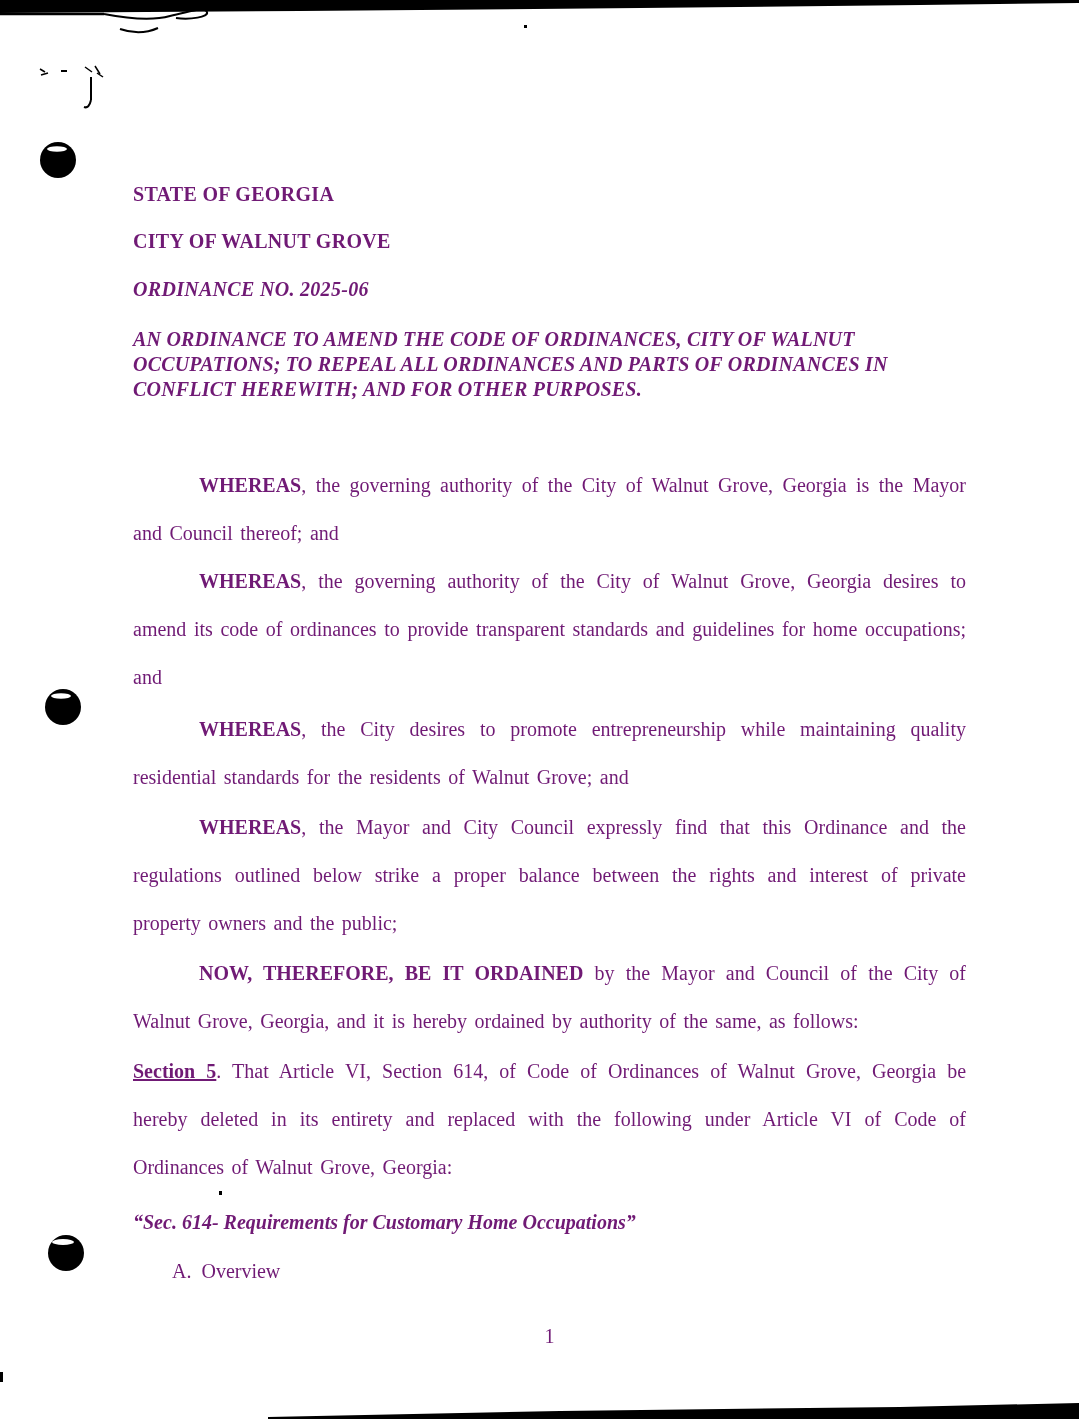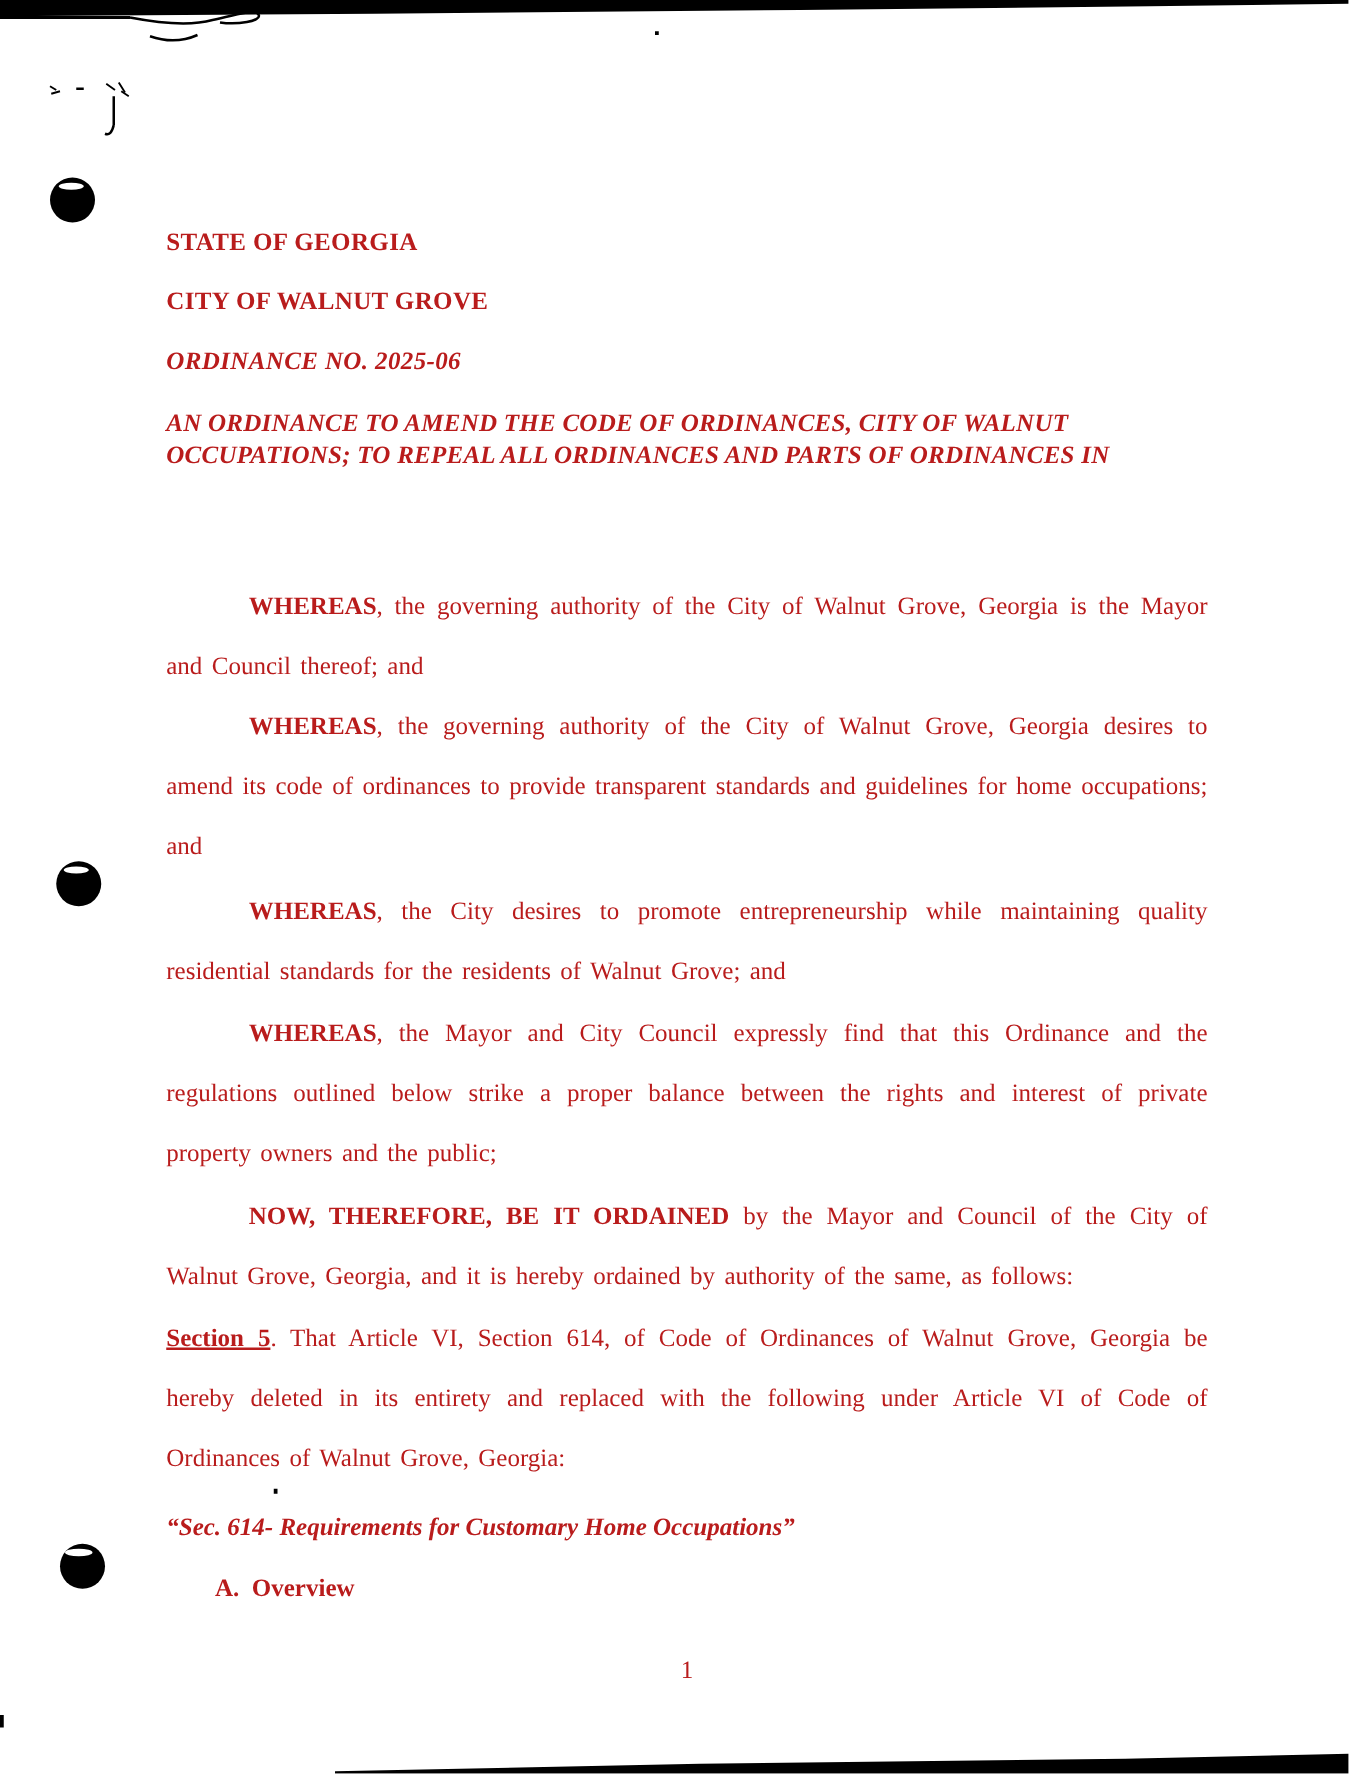--- a/index.html
+++ b/index.html
@@ -9,7 +9,7 @@
     width: 1079px;
     height: 1419px;
     background: #ffffff;
-    color: #b91c1c;
+    color: #701a75;
     font-family: "Liberation Serif", "DejaVu Serif", serif;
     overflow: hidden;
     margin: 0 auto;

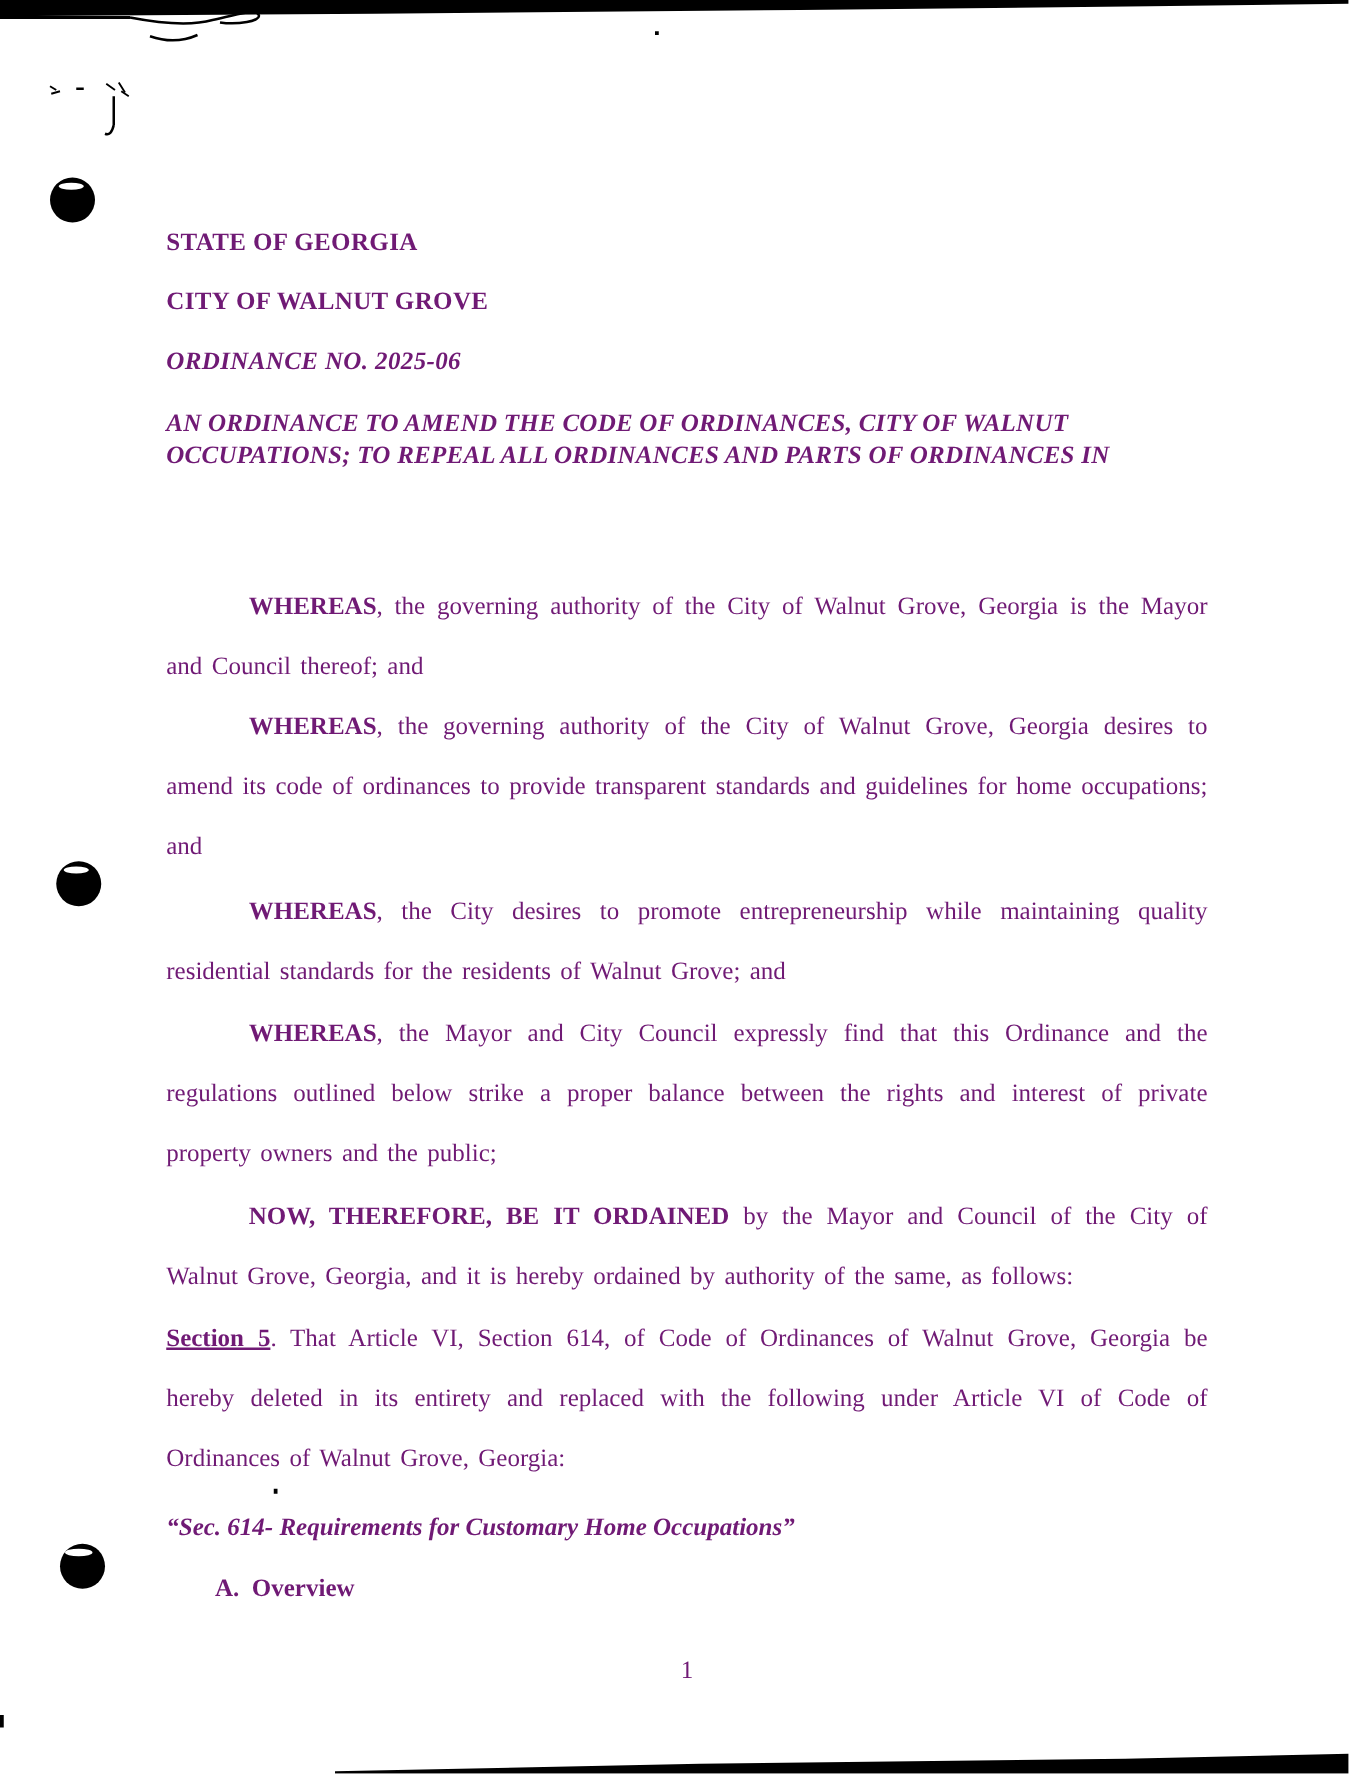--- a/index.html
+++ b/index.html
@@ -127,6 +127,7 @@
   <div class="abs centered-block" style="top:327px">
     <div class="title-line">AN ORDINANCE TO AMEND THE CODE OF ORDINANCES, CITY OF WALNUT</div>
     <div class="title-line">OCCUPATIONS; TO REPEAL ALL ORDINANCES AND PARTS OF ORDINANCES IN</div>
+    <div class="title-line">CONFLICT HEREWITH; AND FOR OTHER PURPOSES.</div>
   </div>
 
   <p class="abs para indent" style="top:461px">

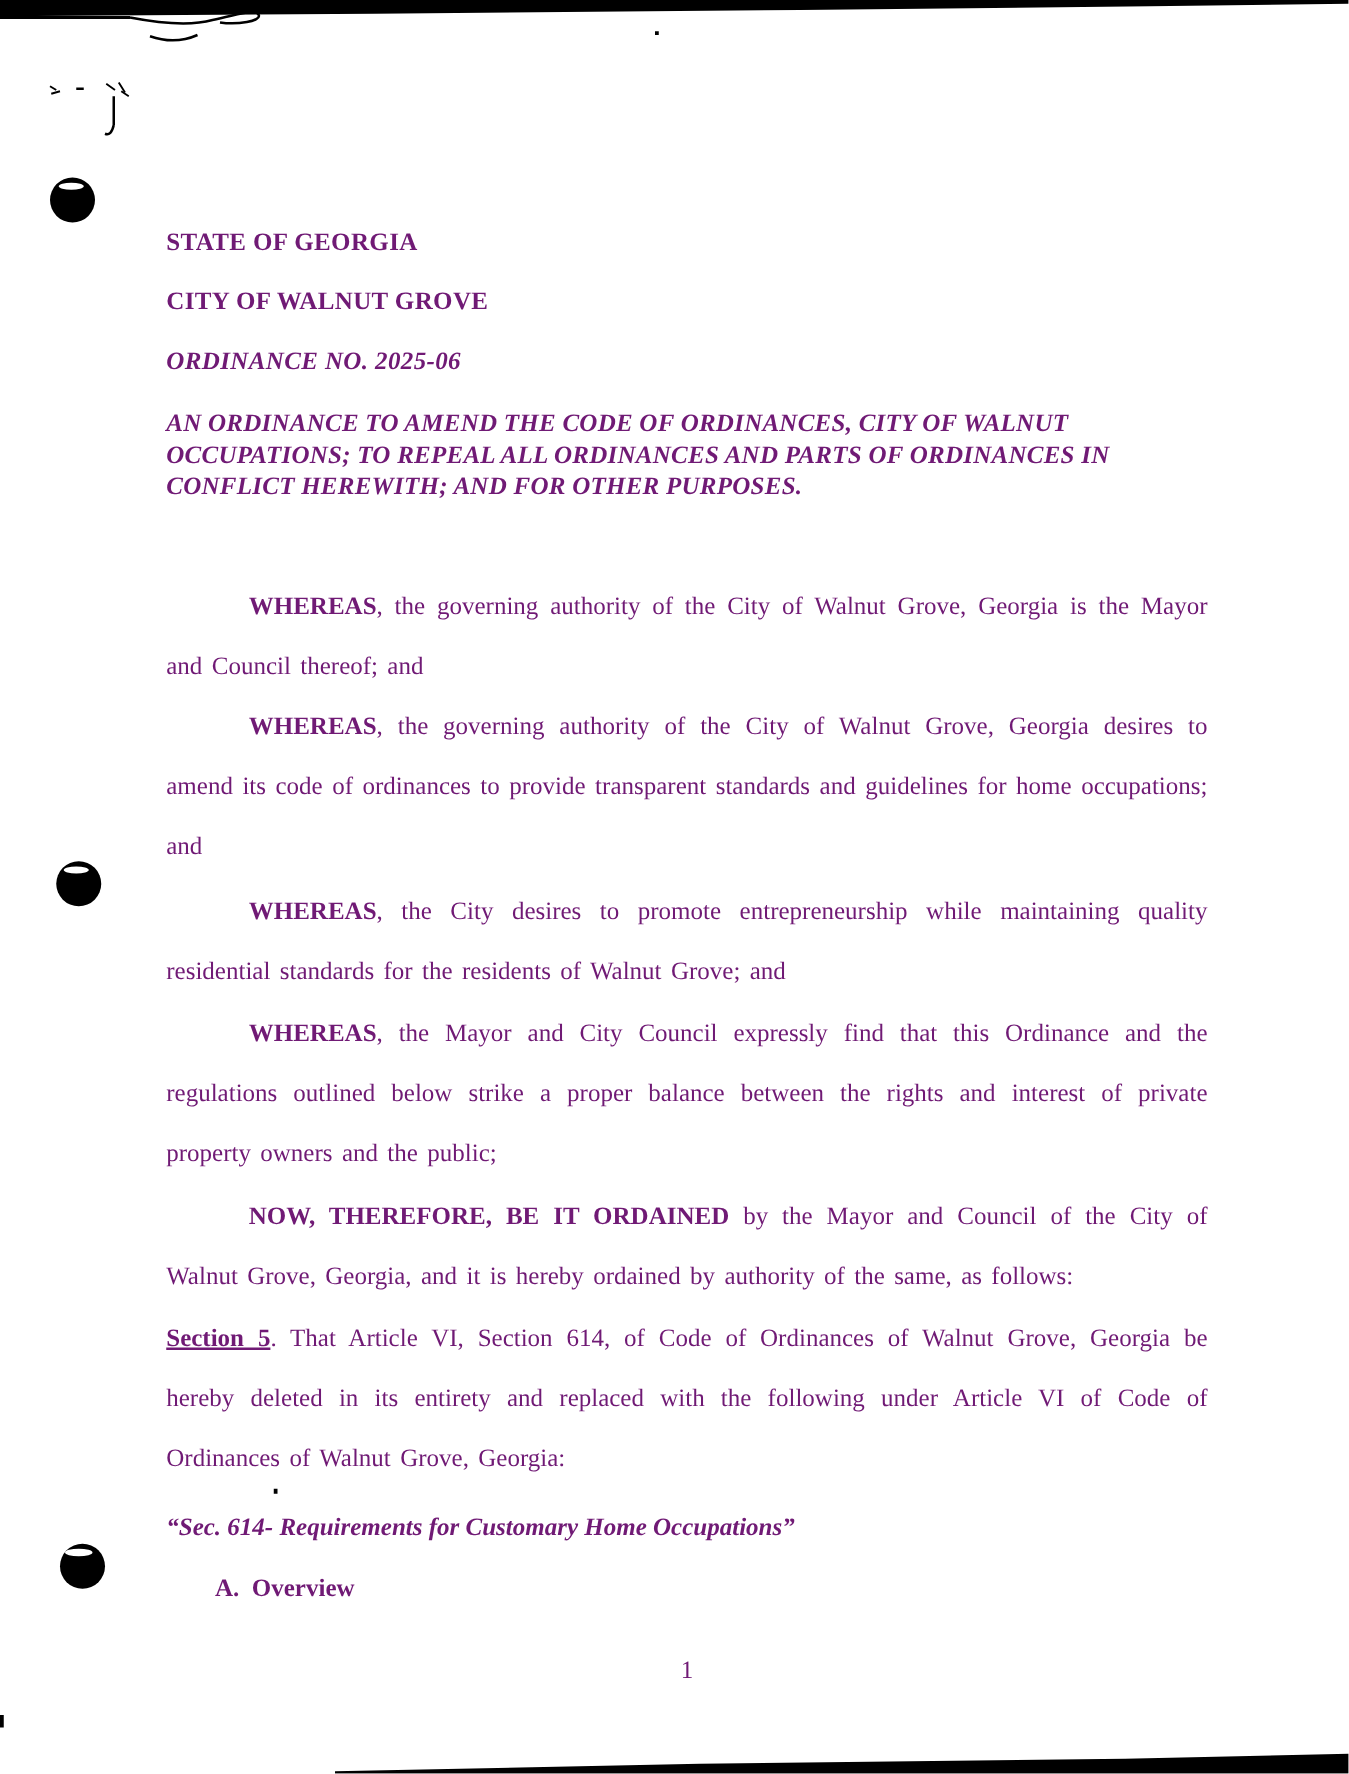--- a/index.html
+++ b/index.html
@@ -61,7 +61,7 @@
   .subsection {
     left: 172px;
     font-size: 20px;
-    font-weight: bold;
+    font-weight: normal;
     line-height: 28px;
     text-align: center;
   }

